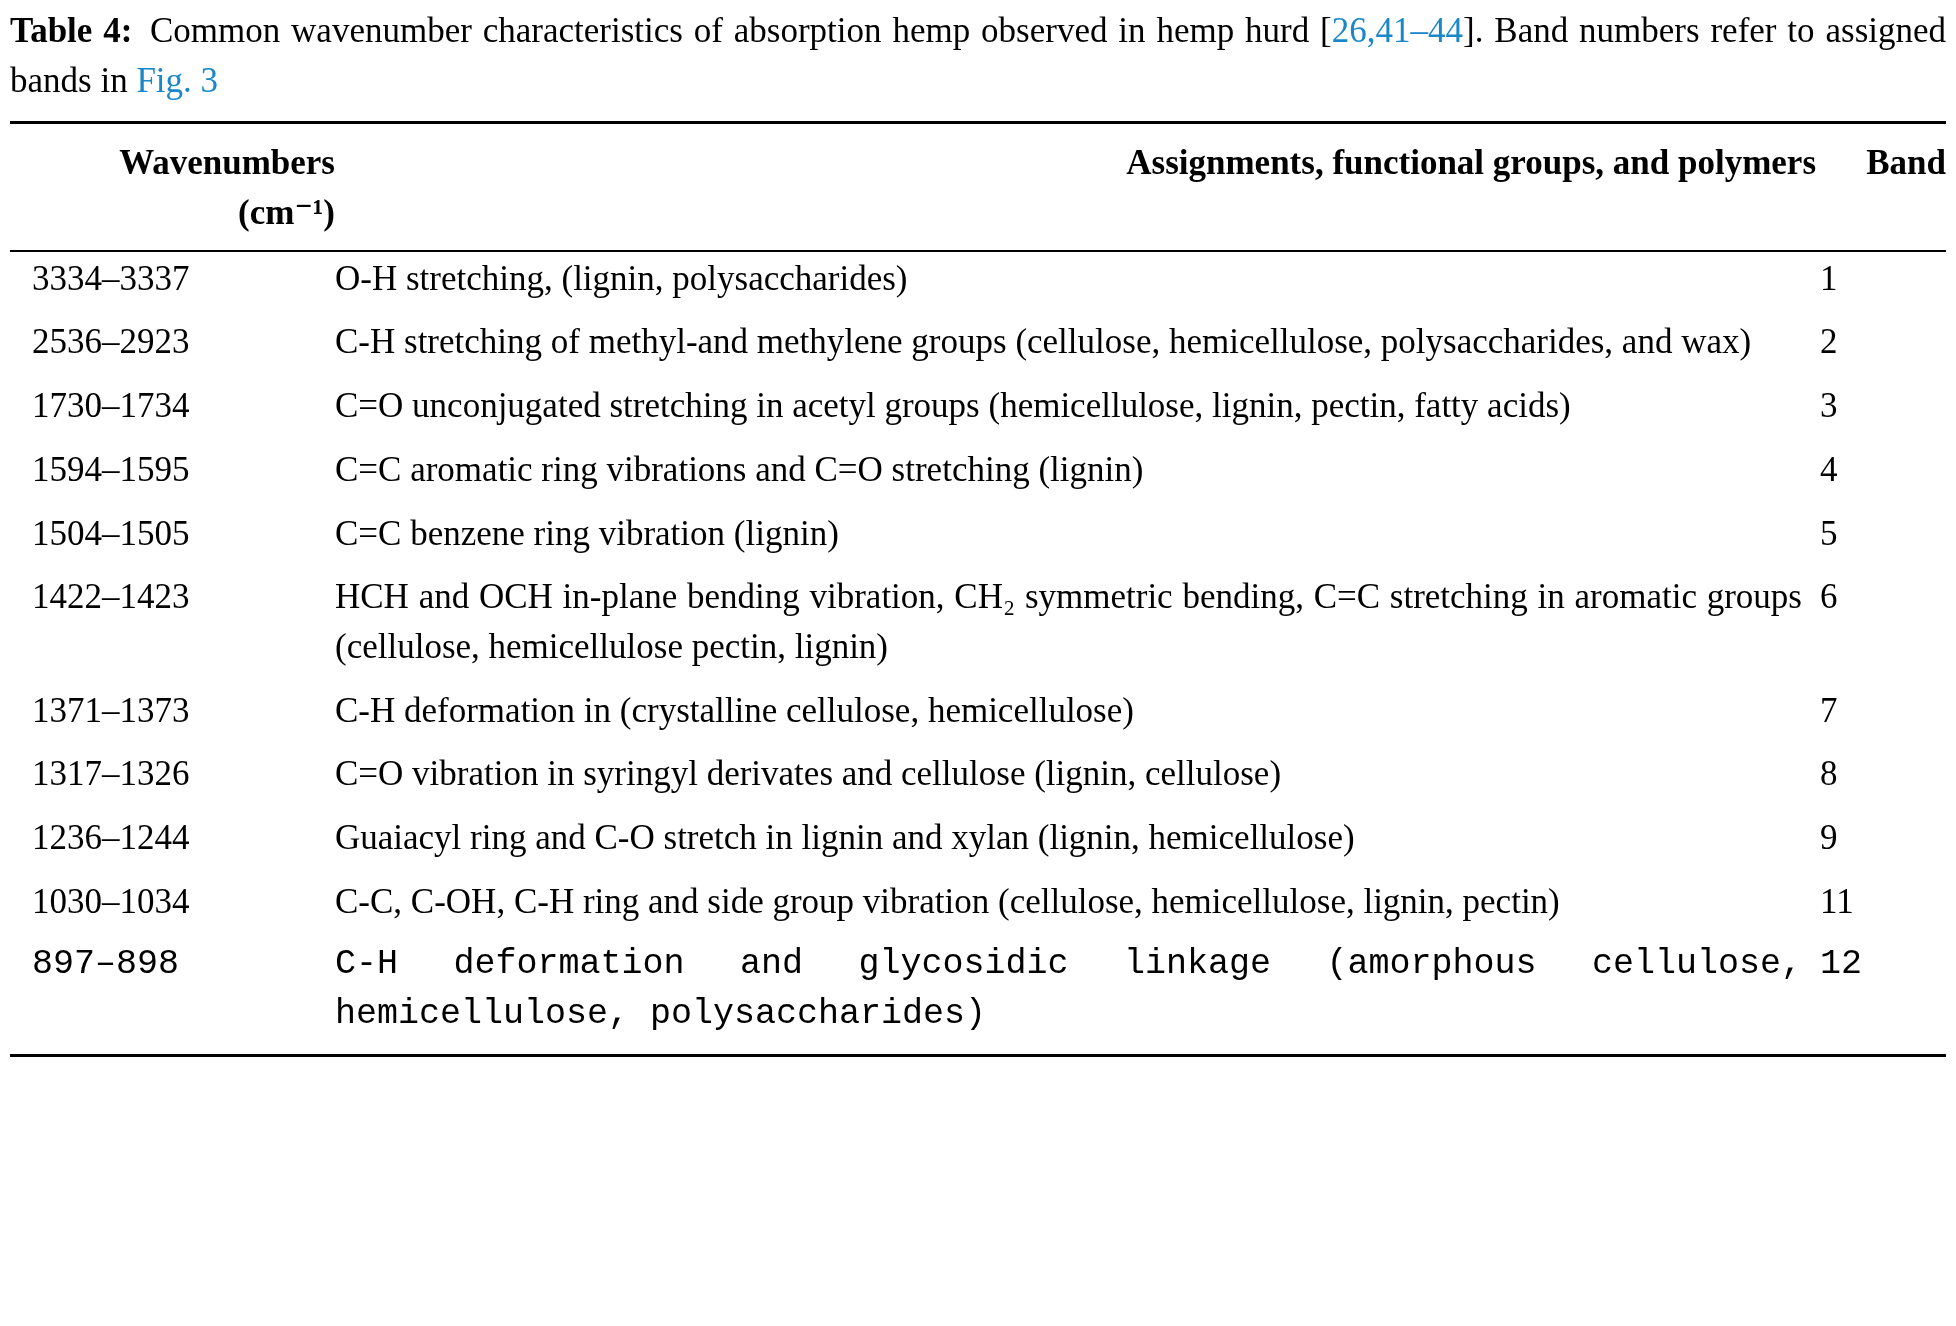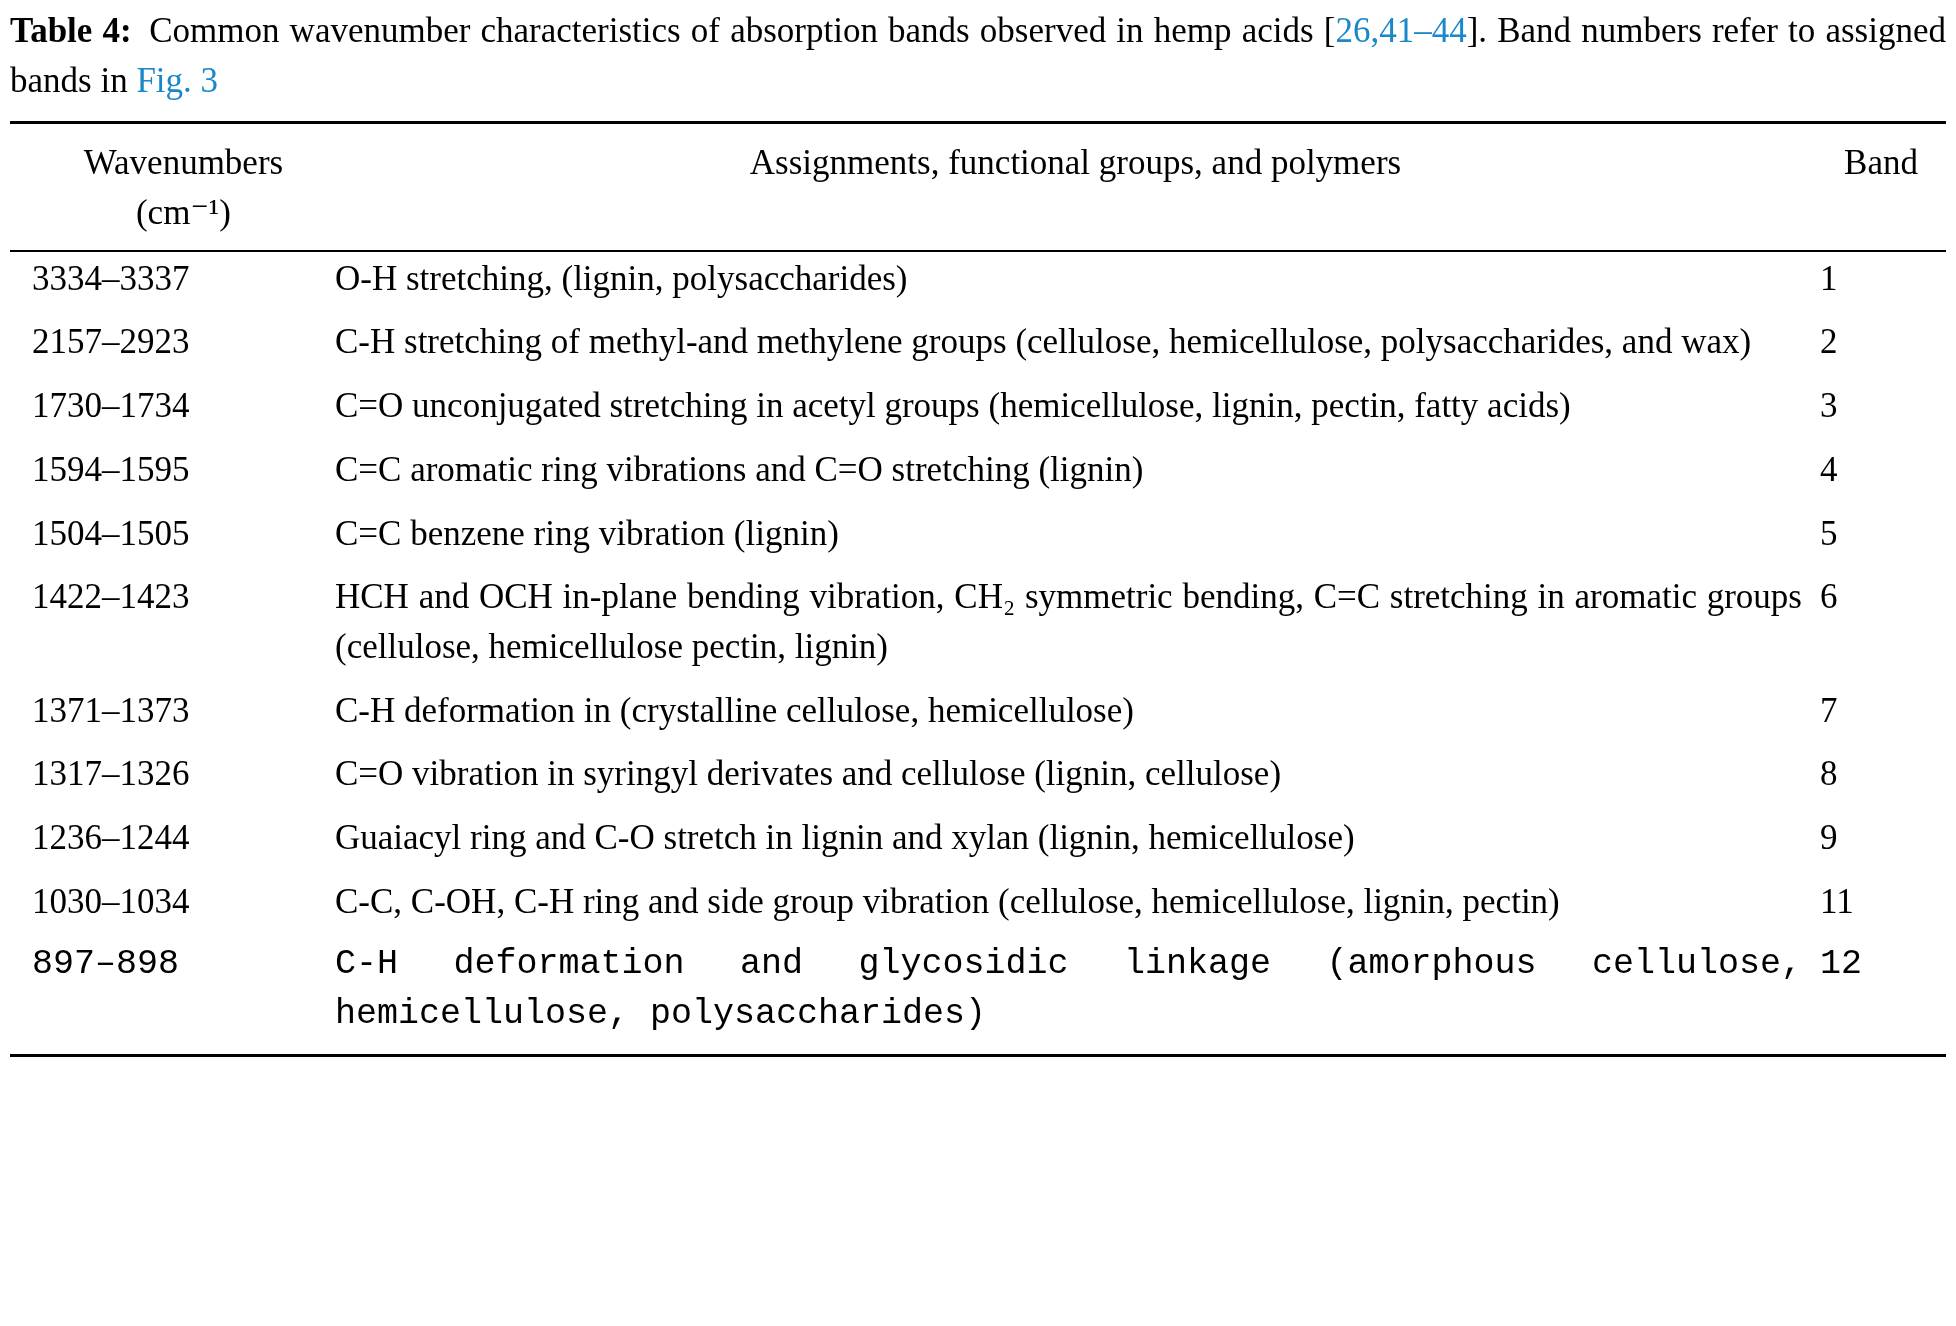--- a/index.html
+++ b/index.html
@@ -66,7 +66,7 @@
 <body>
 
 <div class="caption">
-  <span class="bold">Table 4:</span><span> Common wavenumber characteristics of absorption bands observed in hemp acids </span><span>[</span><span class="link">26,41–44</span><span>].</span>
+  <span class="bold">Table 4:</span><span> Common wavenumber characteristics of absorption hemp observed in hemp hurd </span><span>[</span><span class="link">26,41–44</span><span>].</span>
   <span>Band numbers refer to assigned bands in </span><span class="link">Fig. 3</span>
 </div>
 

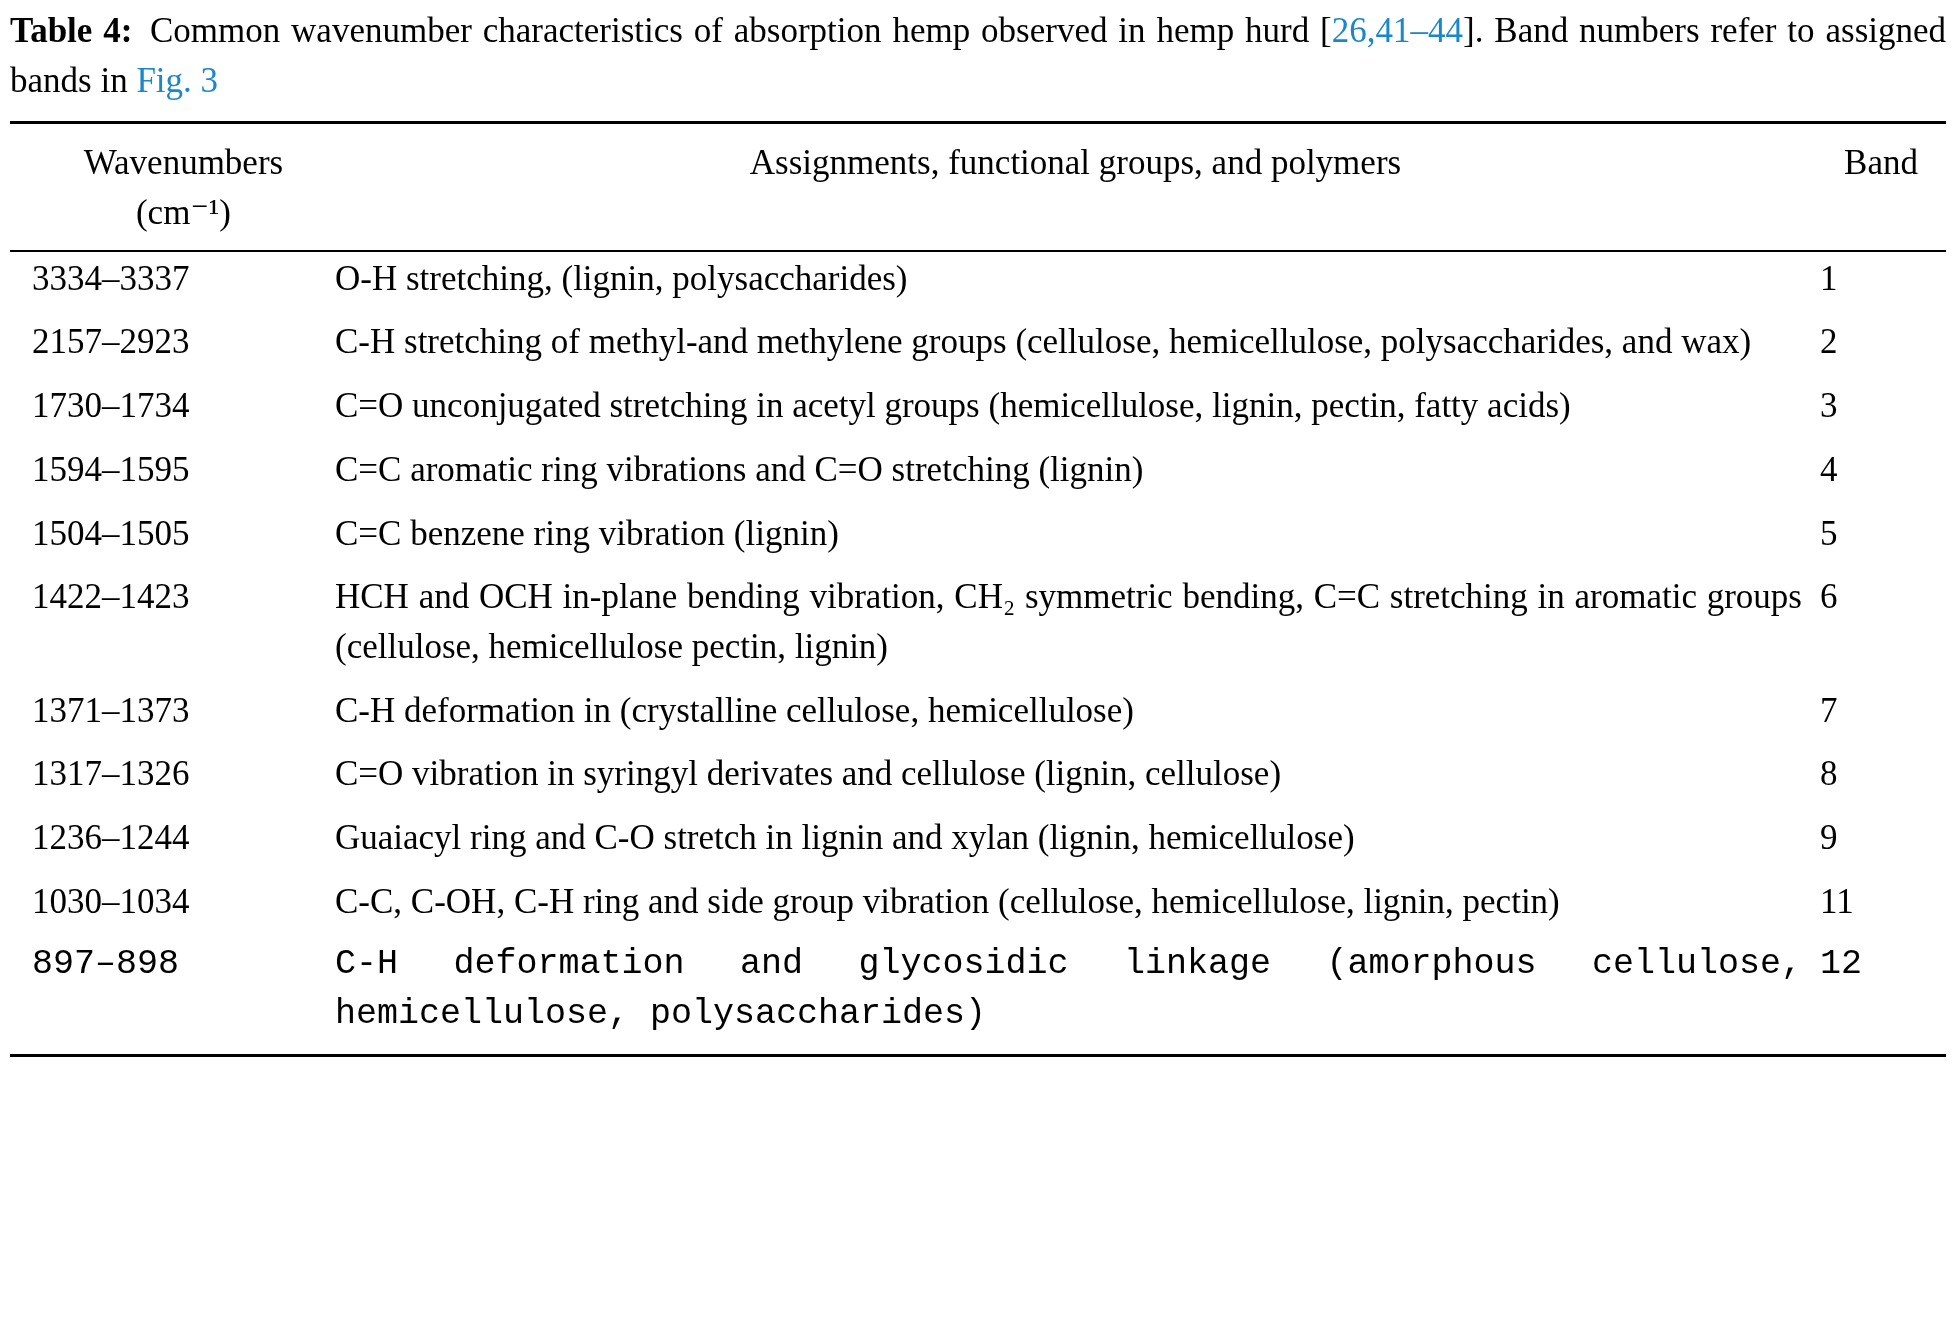--- a/index.html
+++ b/index.html
@@ -42,8 +42,8 @@
   col.col-wavenumbers{width:325px;}
   col.col-band{width:130px;}
   thead th{
-    font-weight:normal;
-    text-align:center;
+    font-weight:bold;
+    text-align:right;
     vertical-align:top;
     padding:14px 0 12px 0;
     border-bottom:2px solid var(--rule-color);

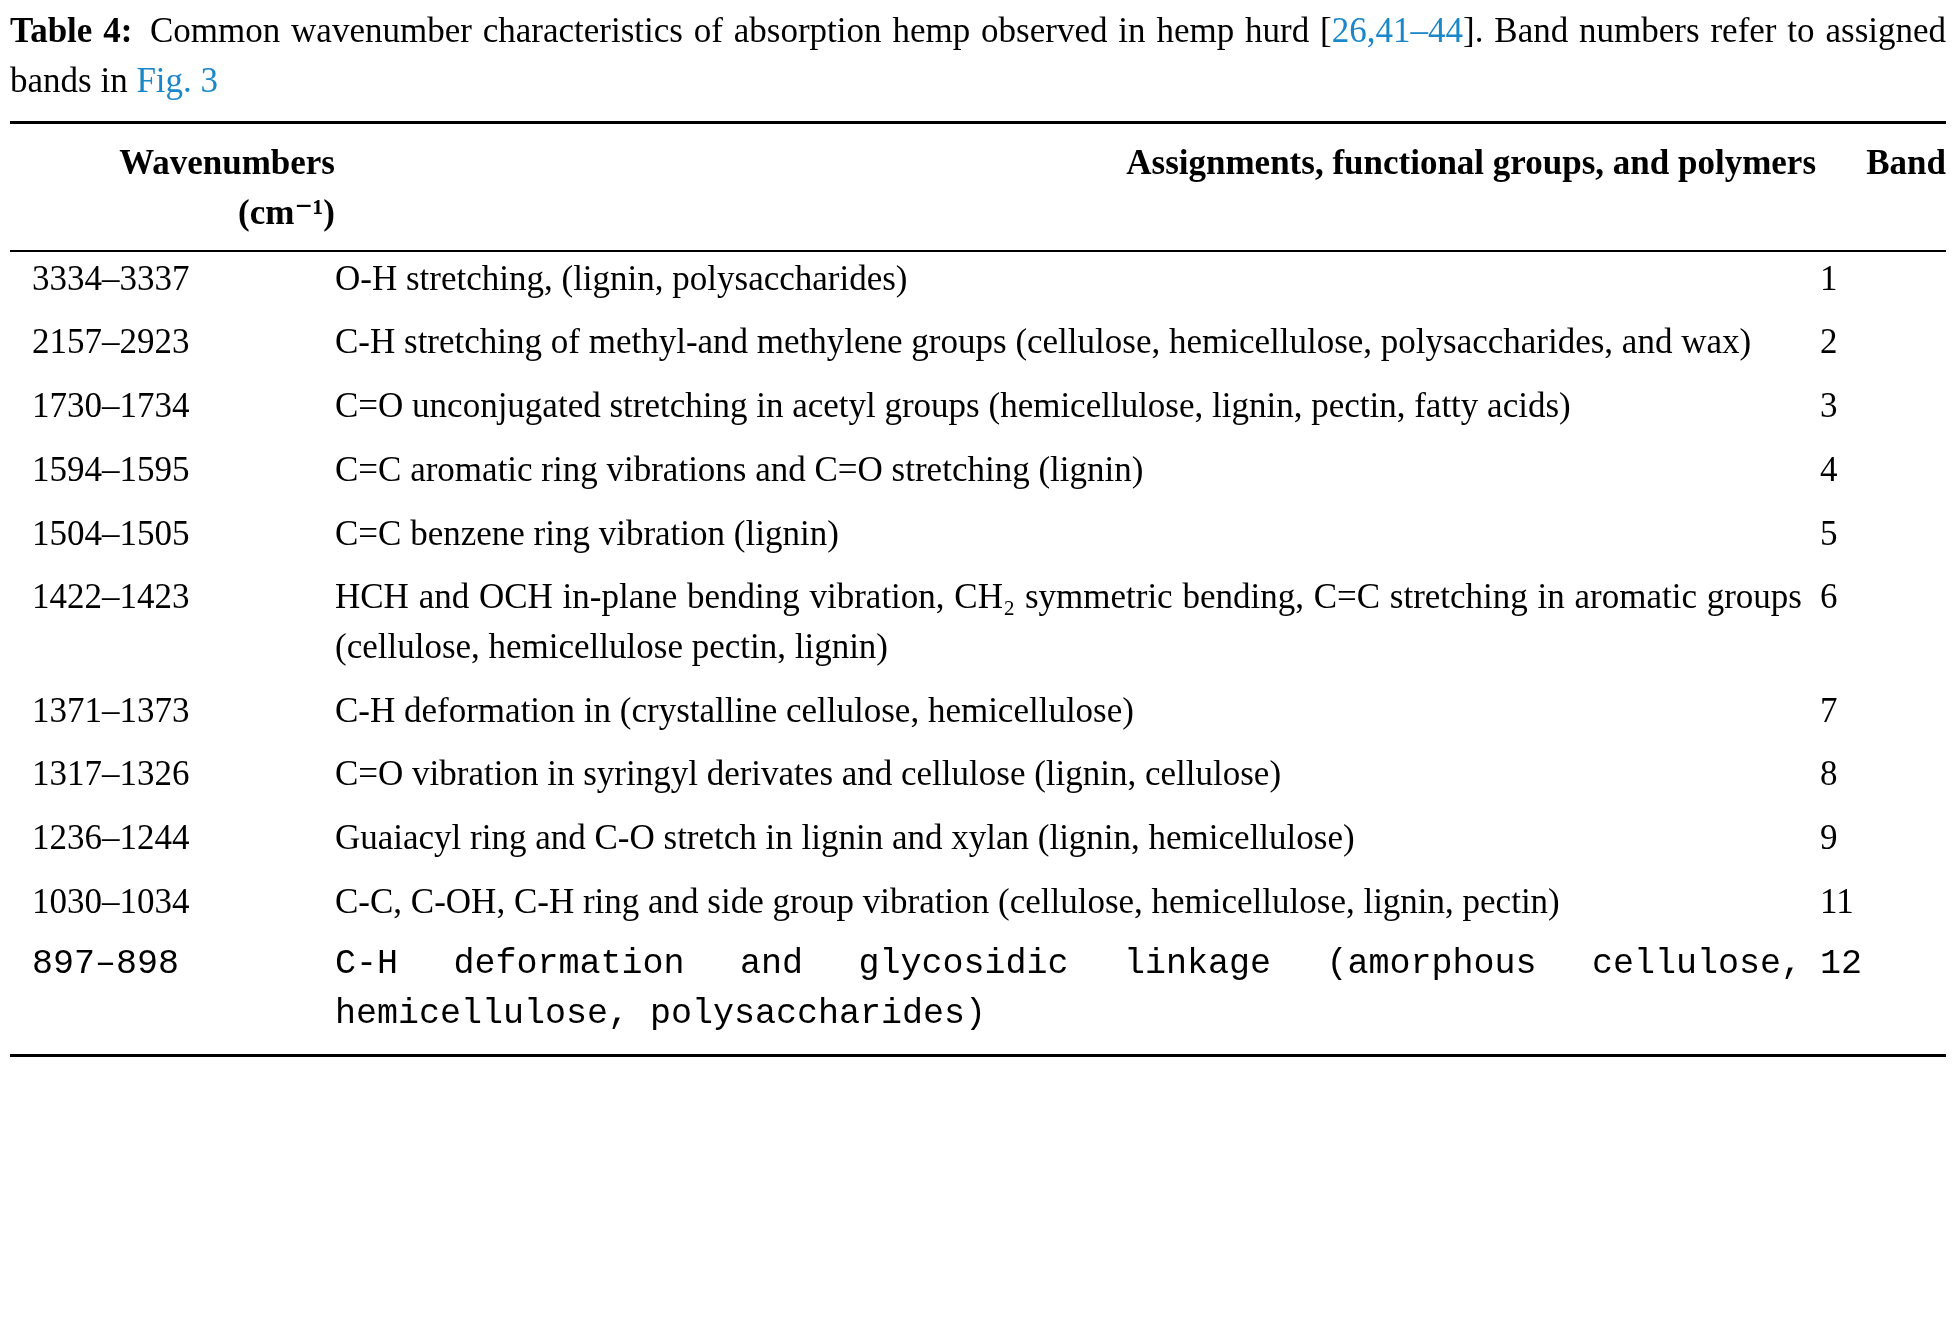--- a/index.html
+++ b/index.html
@@ -94,7 +94,7 @@
   </tr>
 
   <tr>
-    <td class="wavenumber-cell">2157–2923</td>
+    <td class="wavenumber-cell">2536–2923</td>
     <td class="assignment-cell">C-H stretching of methyl-and methylene groups (cellulose, hemicellulose, polysaccharides, and wax)</td>
     <td class="band-cell">2</td>
   </tr>

